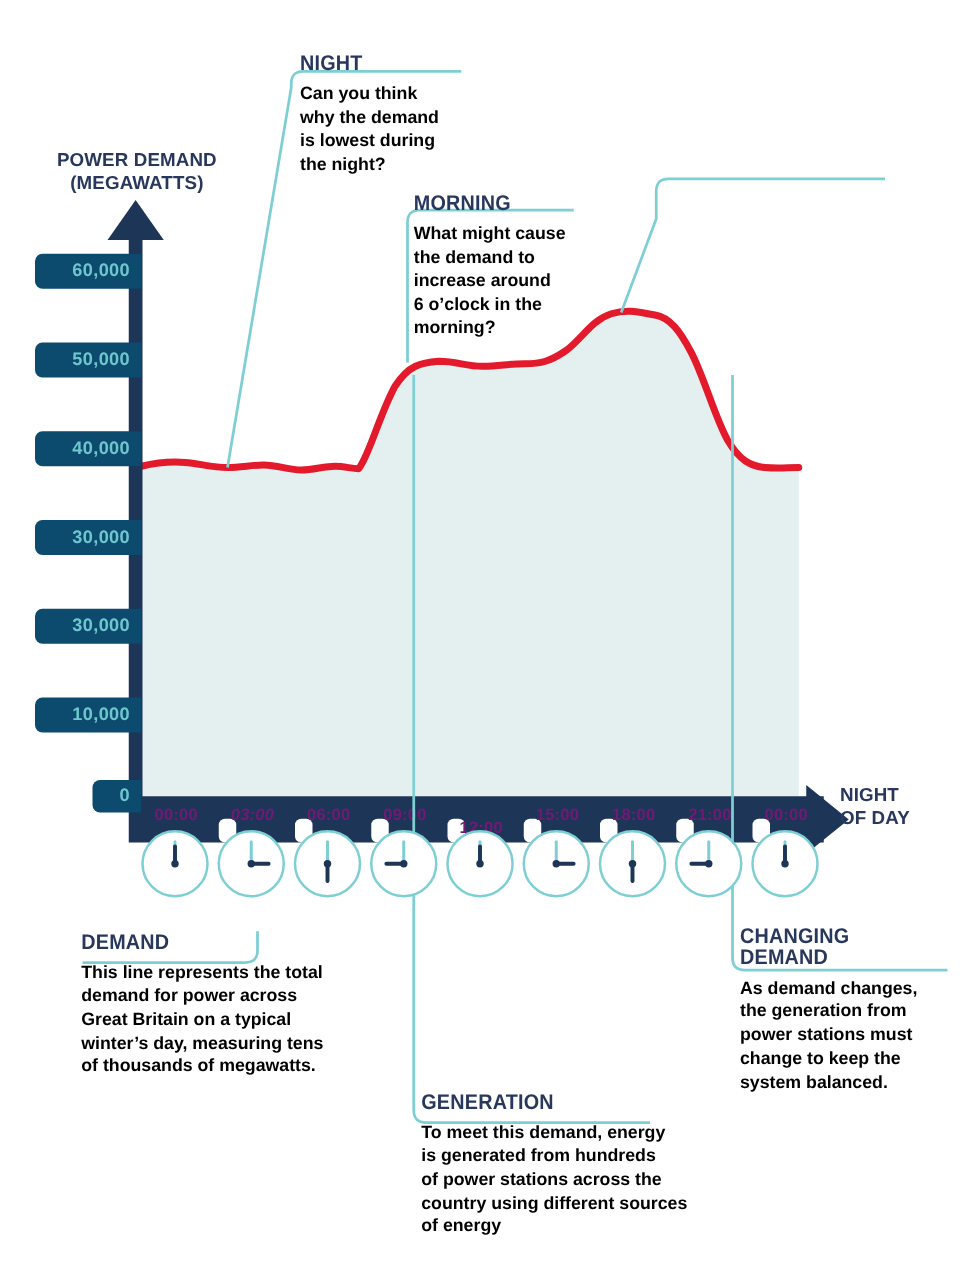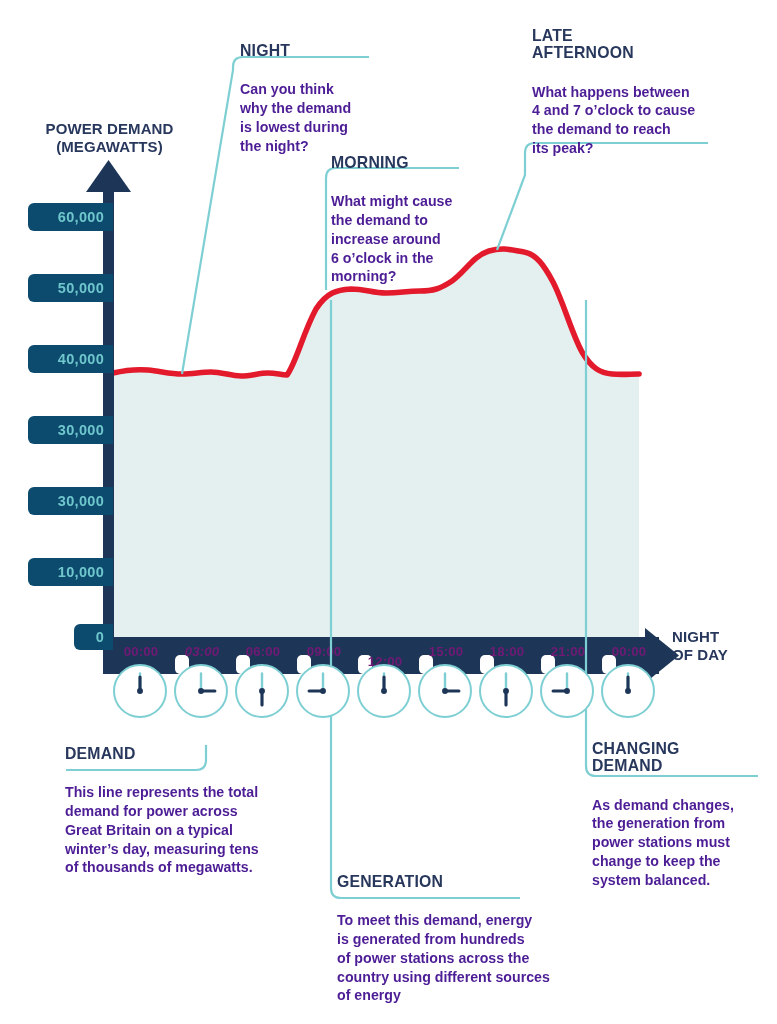--- a/index.html
+++ b/index.html
@@ -305,14 +305,6 @@
 morning?</div>
   </div>
 
-  <div class="ann" style="left:532px;top:27px;width:228px;">
-    <div class="ann-title">LATE
-AFTERNOON</div>
-    <div class="ann-body">What happens between
-4 and 7 o’clock to cause
-the demand to reach
-its peak?</div>
-  </div>
 
   <div class="ann" style="left:65px;top:745px;width:240px;">
     <div class="ann-title">DEMAND</div>

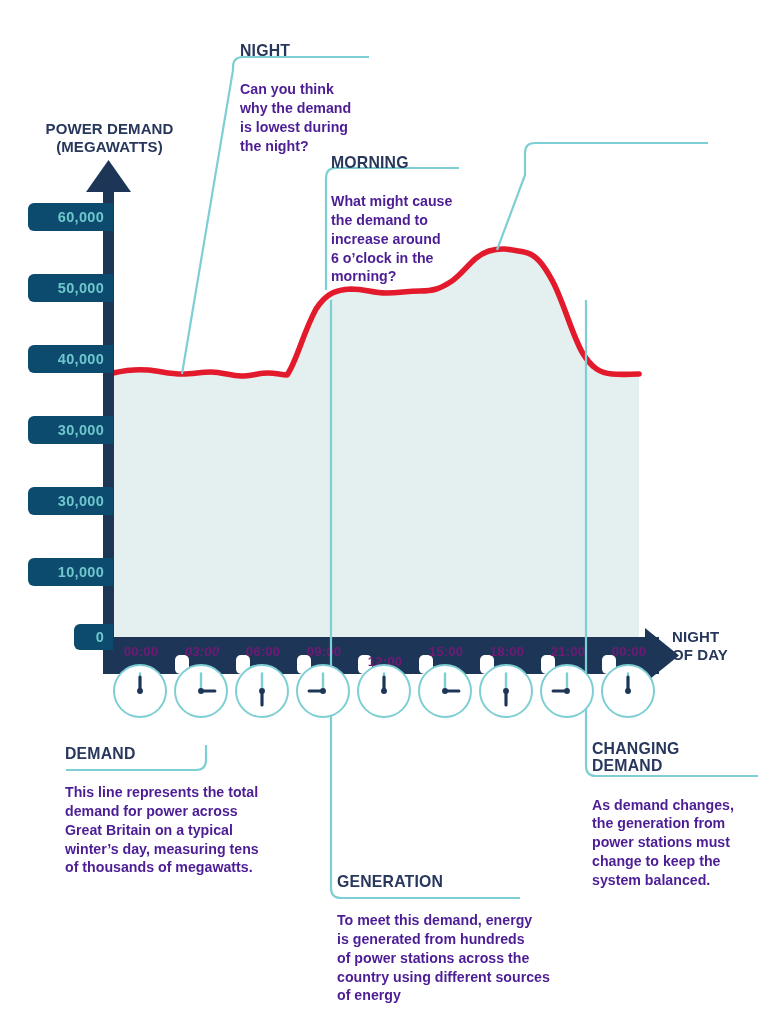--- a/index.html
+++ b/index.html
@@ -29,9 +29,9 @@
   .ann-body{
     font-size:14.2px;
     font-weight:bold;
-    color:#4c1d95;
+    color:#000000;
     line-height:1.32;
-    margin-top:21px;
+    margin-top:7px;
     white-space:pre-line;
   }
 

